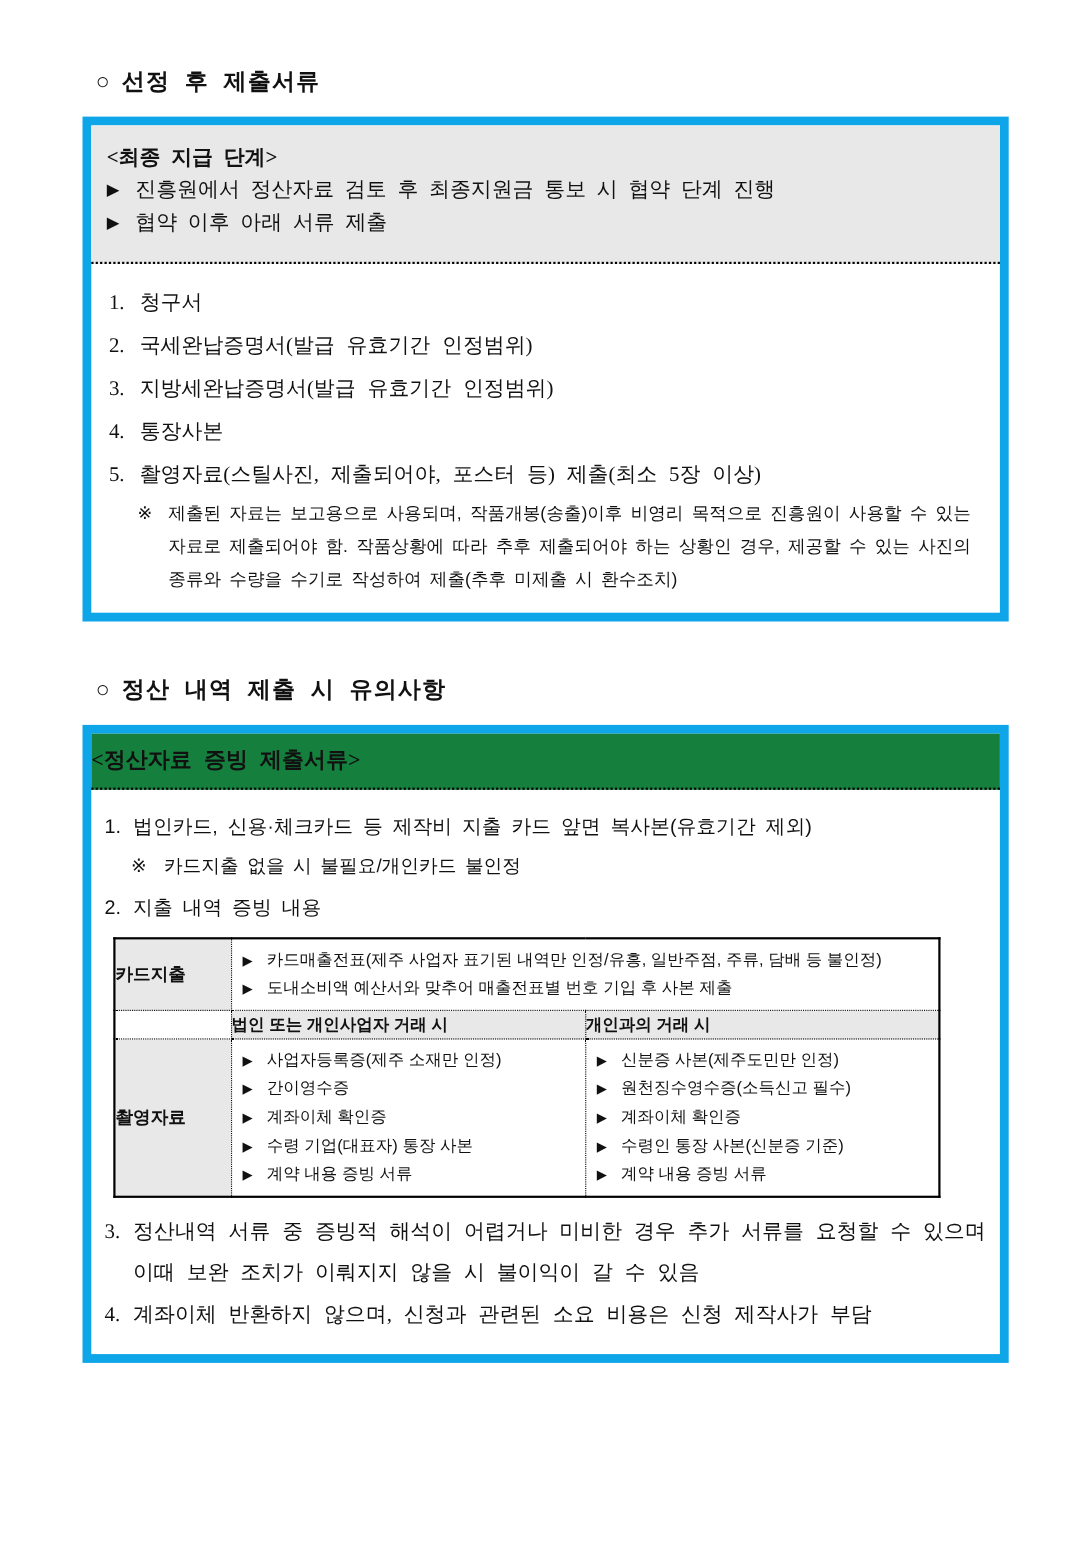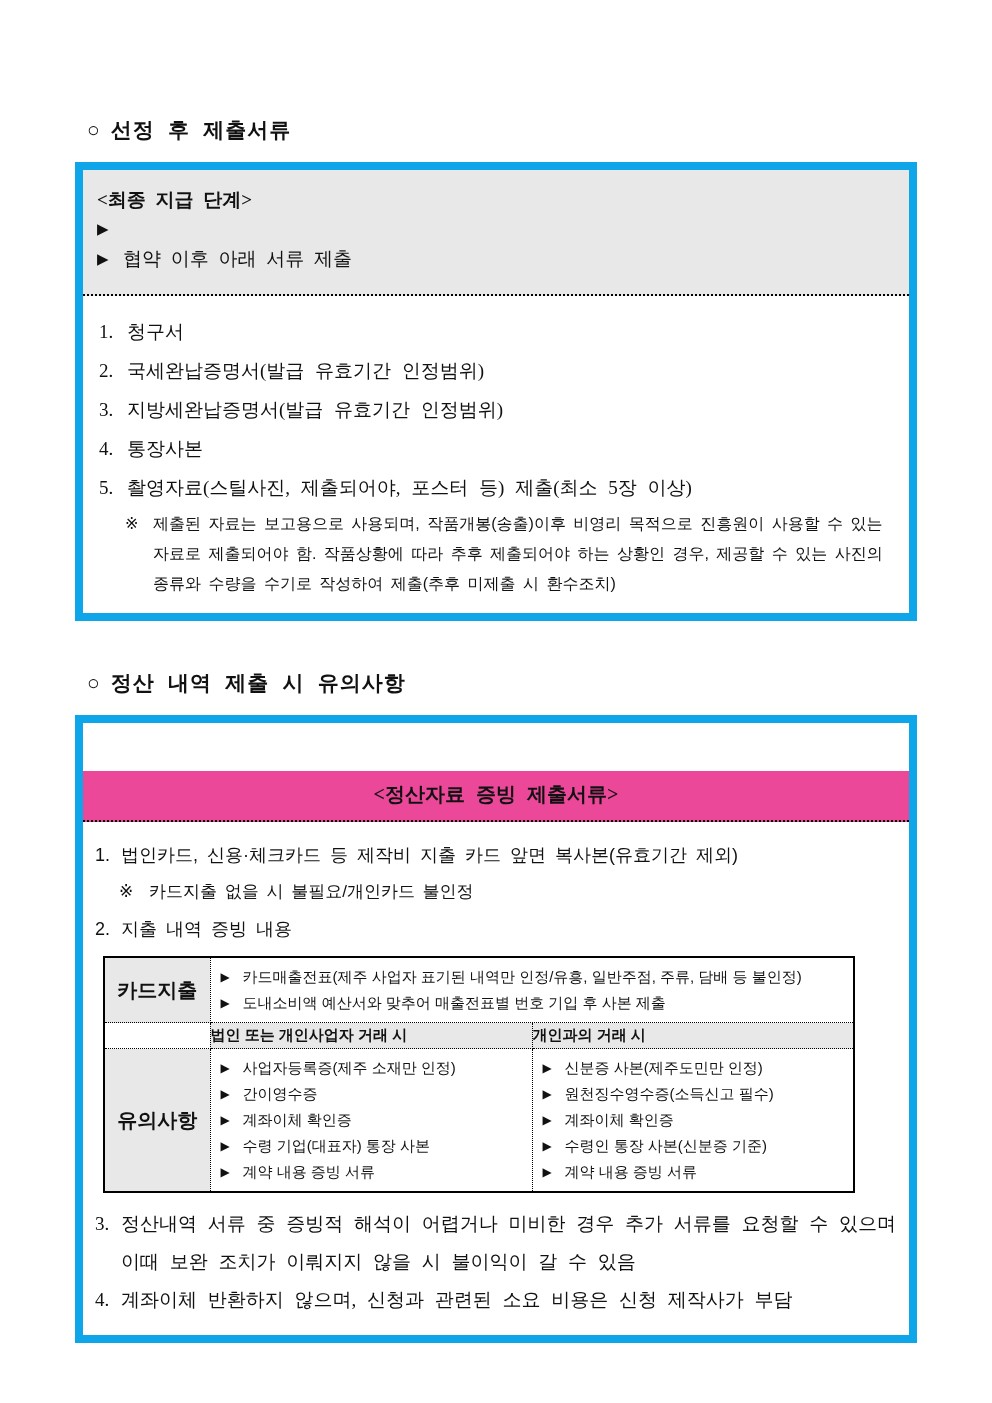--- a/index.html
+++ b/index.html
@@ -9,7 +9,7 @@
     font-family: "Liberation Serif", "DejaVu Serif", serif;
     color: #111111;
   }
-  .page { width: 992px; height: 1002px; padding: 116px 75px 0 75px; background: #ffffff; }
+  .page { width: 992px; height: 1002px; padding: 60px 75px 0 75px; background: #ffffff; }
 
   .doc-heading {
     font-size: 21px; font-weight: bold; letter-spacing: 1px; word-spacing: 7px;

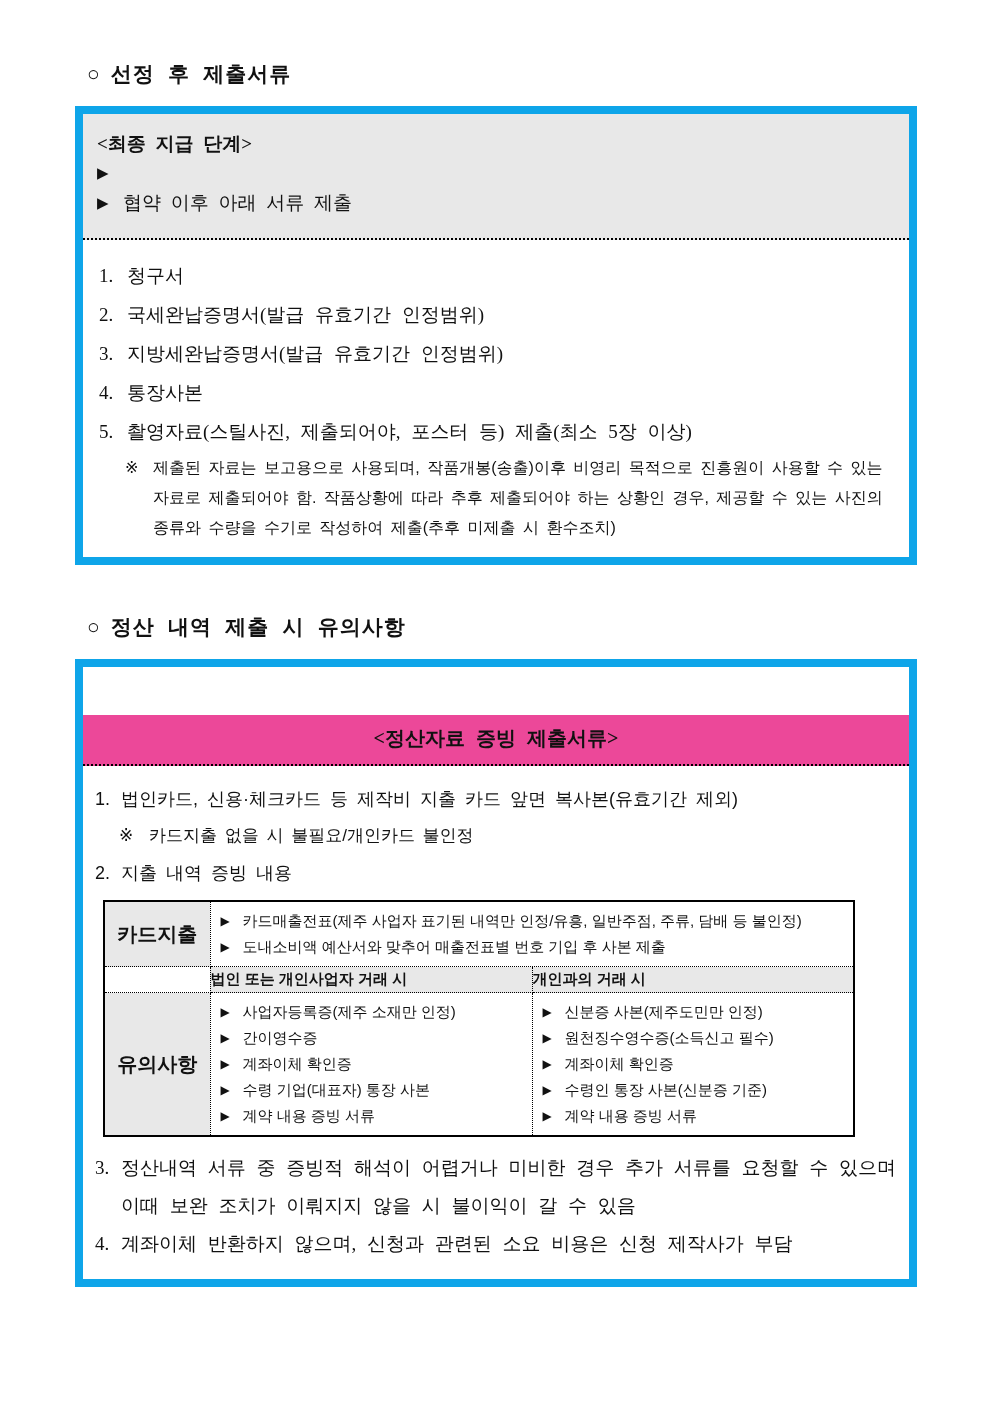--- a/index.html
+++ b/index.html
@@ -93,6 +93,7 @@
         <div class="box-title">&lt;최종 지급 단계&gt;</div>
         <div class="hdr-bullet">
           <span class="tri">▶</span>
+          <span>진흥원에서 정산자료 검토 후 최종지원금 통보 시 협약 단계 진행</span>
         </div>
         <div class="hdr-bullet">
           <span class="tri">▶</span>

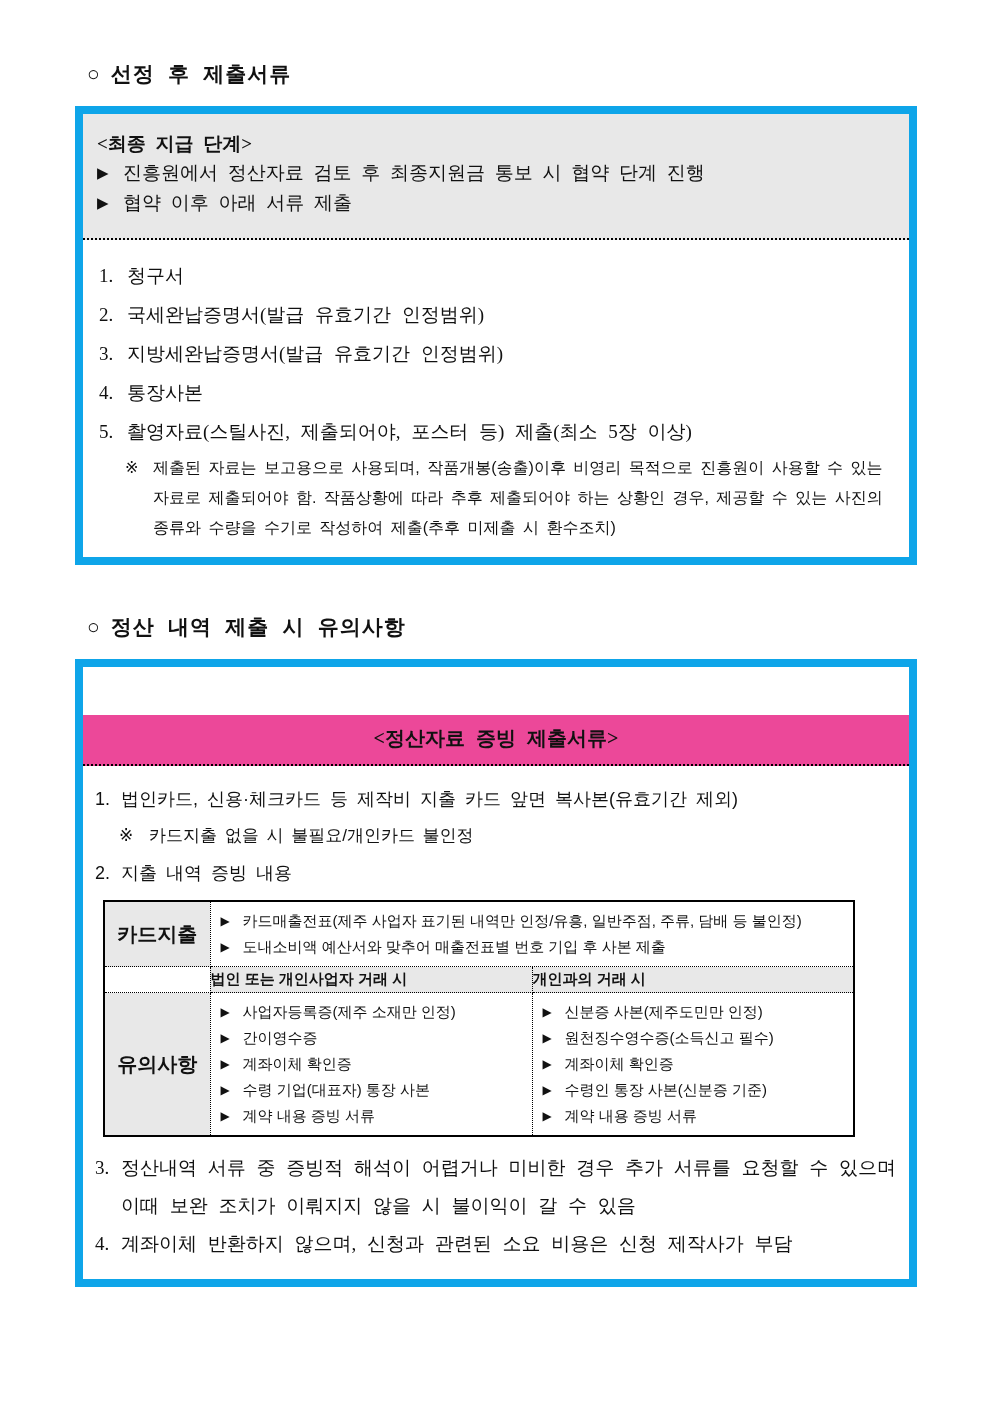--- a/index.html
+++ b/index.html
@@ -41,8 +41,8 @@
 
   .section-2 { margin-top: 48px; }
   .box2-header {
-    background: #ec4899; border-bottom: 2px dotted #000;
-    text-align: center; padding: 10px 0 12px 0; margin-top: 48px;
+    background: #15803d; border-bottom: 2px dotted #000;
+    text-align: left; padding: 10px 0 12px 0;
   }
   .box2-header .box-title { font-size: 20px; font-weight: bold; word-spacing: 6px; }
   .box2-body { padding: 14px 12px 16px 12px; }

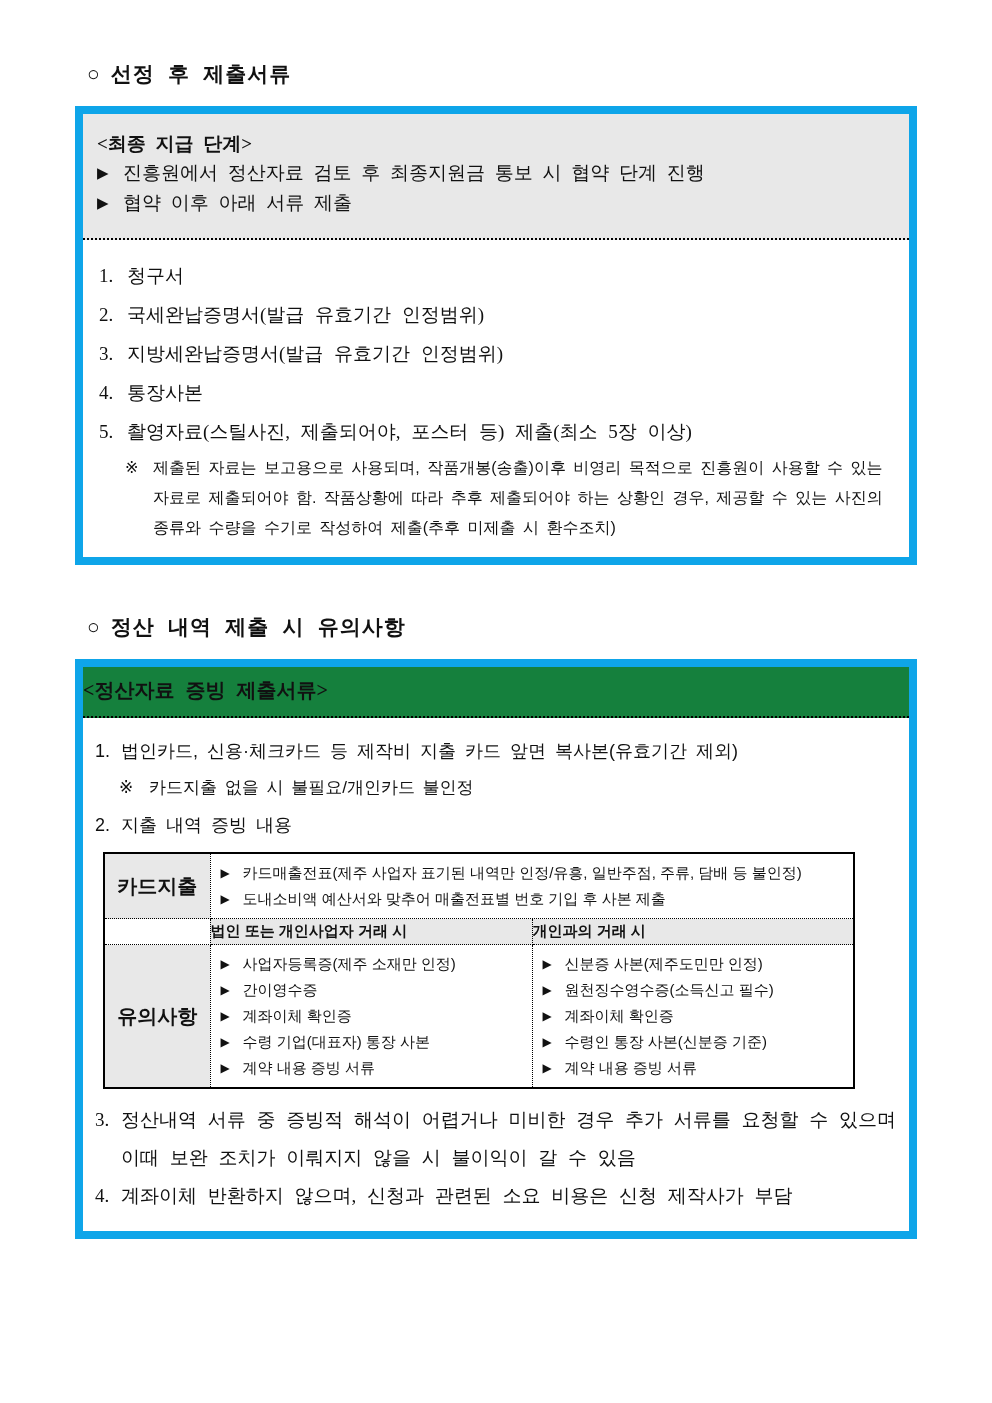--- a/index.html
+++ b/index.html
@@ -63,8 +63,8 @@
   }
   table.evidence-table td { border: 1px dotted #000; vertical-align: middle; }
   td.row-label {
-    background: #e8e8e8; font-weight: bold; text-align: center;
-    font-size: 20px; width: 106px;
+    background: #e8e8e8; font-weight: bold; 
+    font-size: 16px; width: 106px;
   }
   td.cell-content { padding: 6px 10px; }
   td.sub-header {

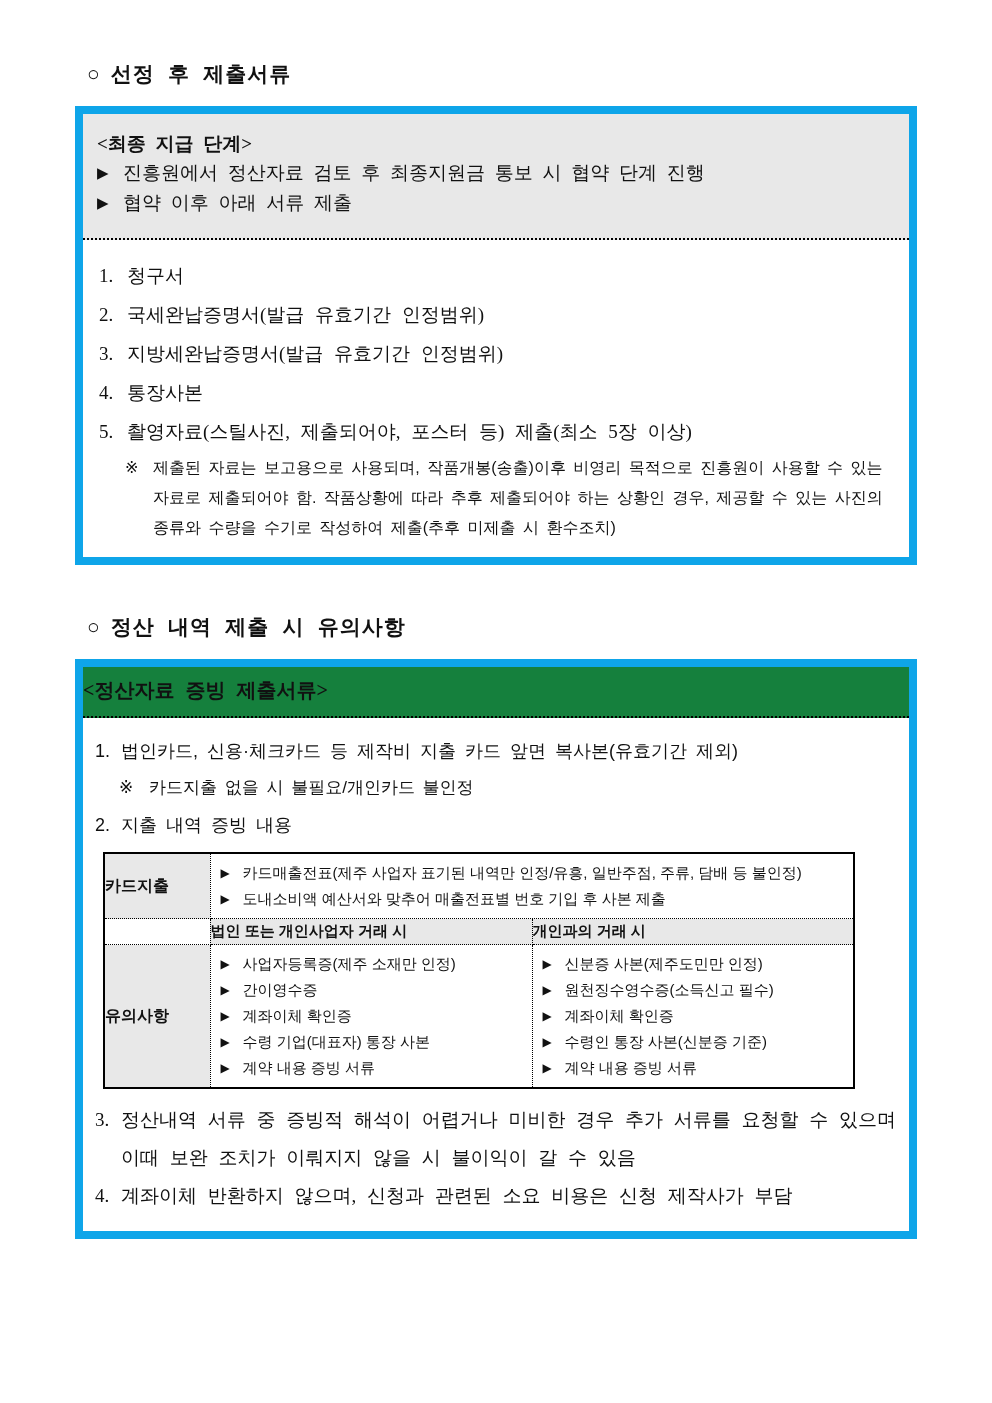--- a/index.html
+++ b/index.html
@@ -180,7 +180,7 @@
             <td class="sub-header">개인과의 거래 시</td>
           </tr>
           <tr>
-            <td class="row-label">유의사항</td>
+            <td class="row-label">촬영자료</td>
             <td class="cell-content">
               <div class="tbl-bullet">
                 <span class="tri">▶</span>

